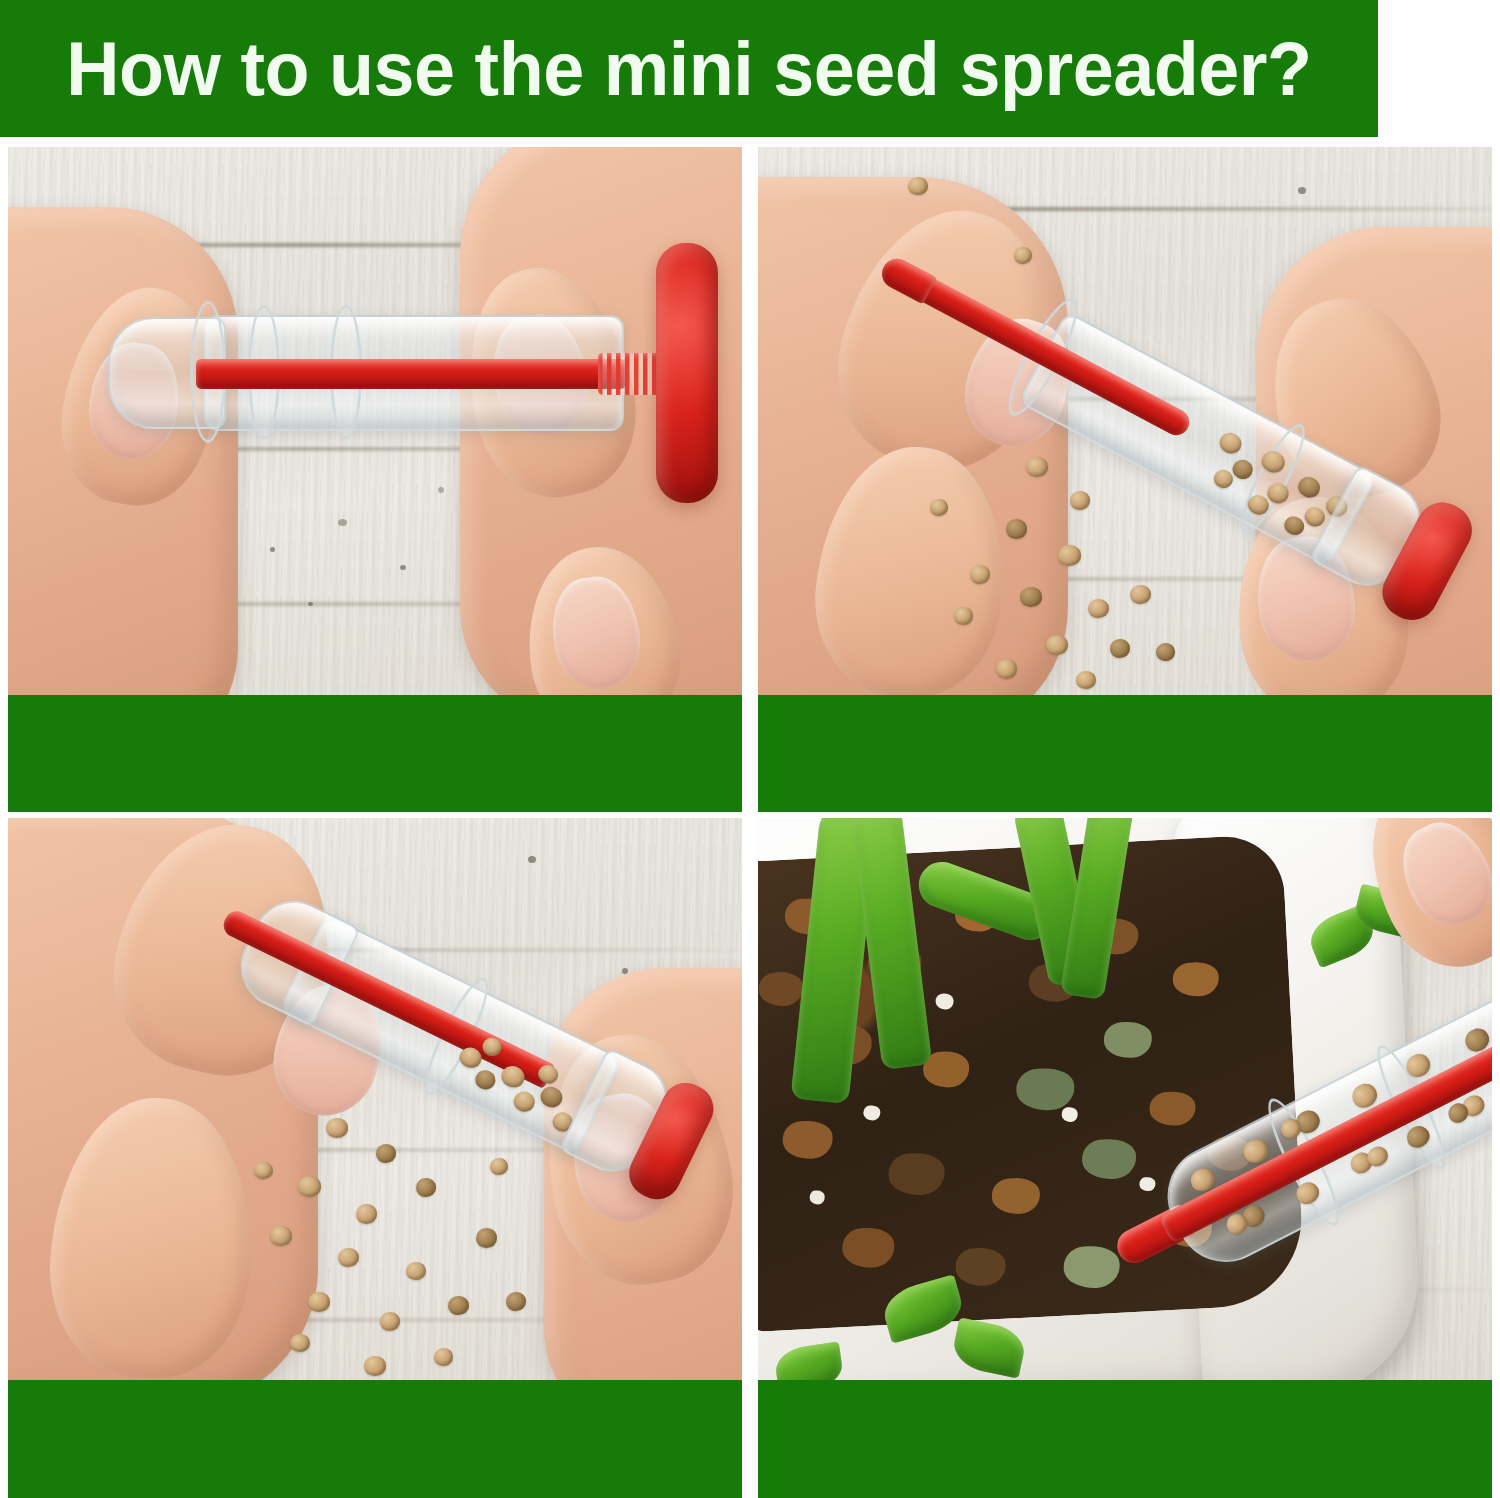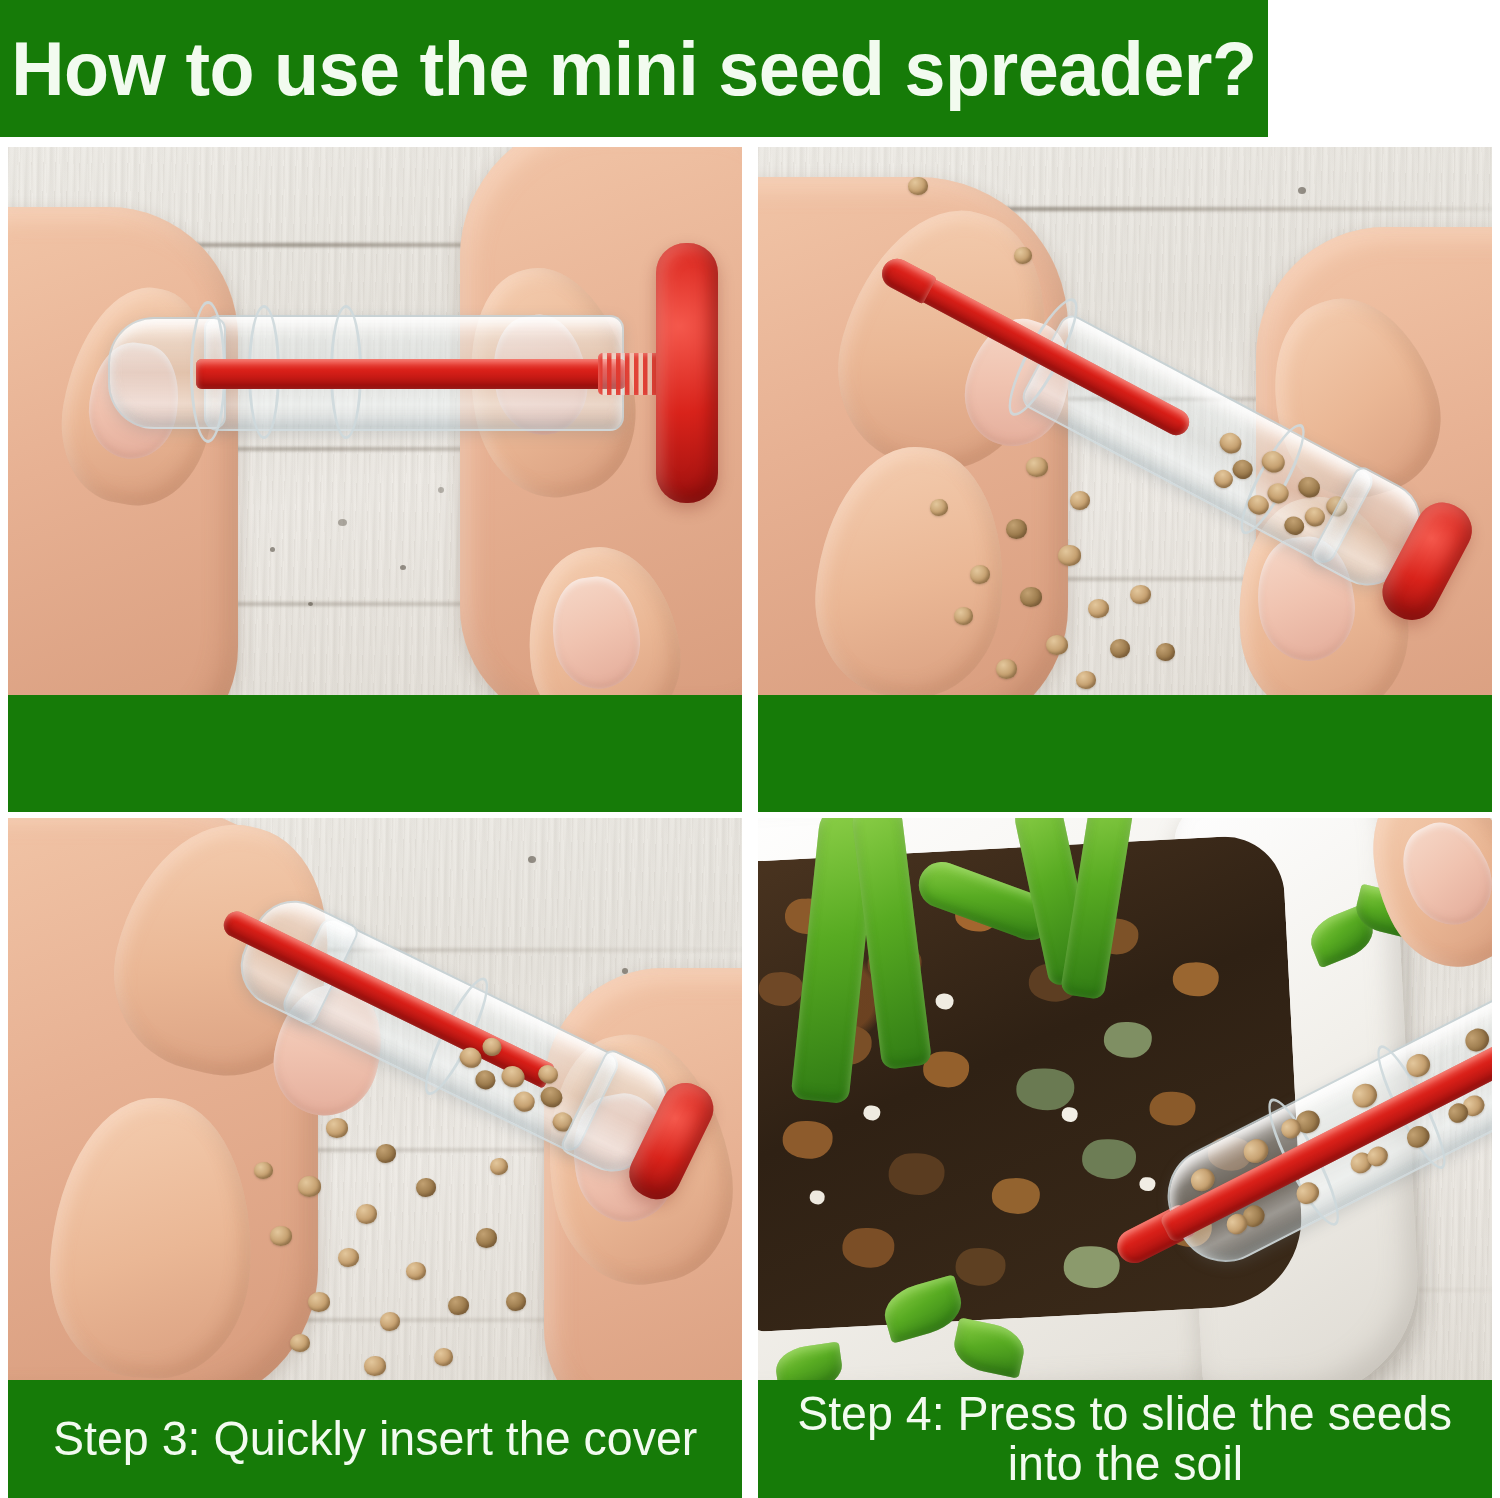--- a/index.html
+++ b/index.html
@@ -23,7 +23,7 @@
   .title-banner {
     position: absolute;
     left: 0; top: 0;
-    width: 1268px;
+    width: 1378px;
     height: 137px;
     background: #167b08;
     display: flex;

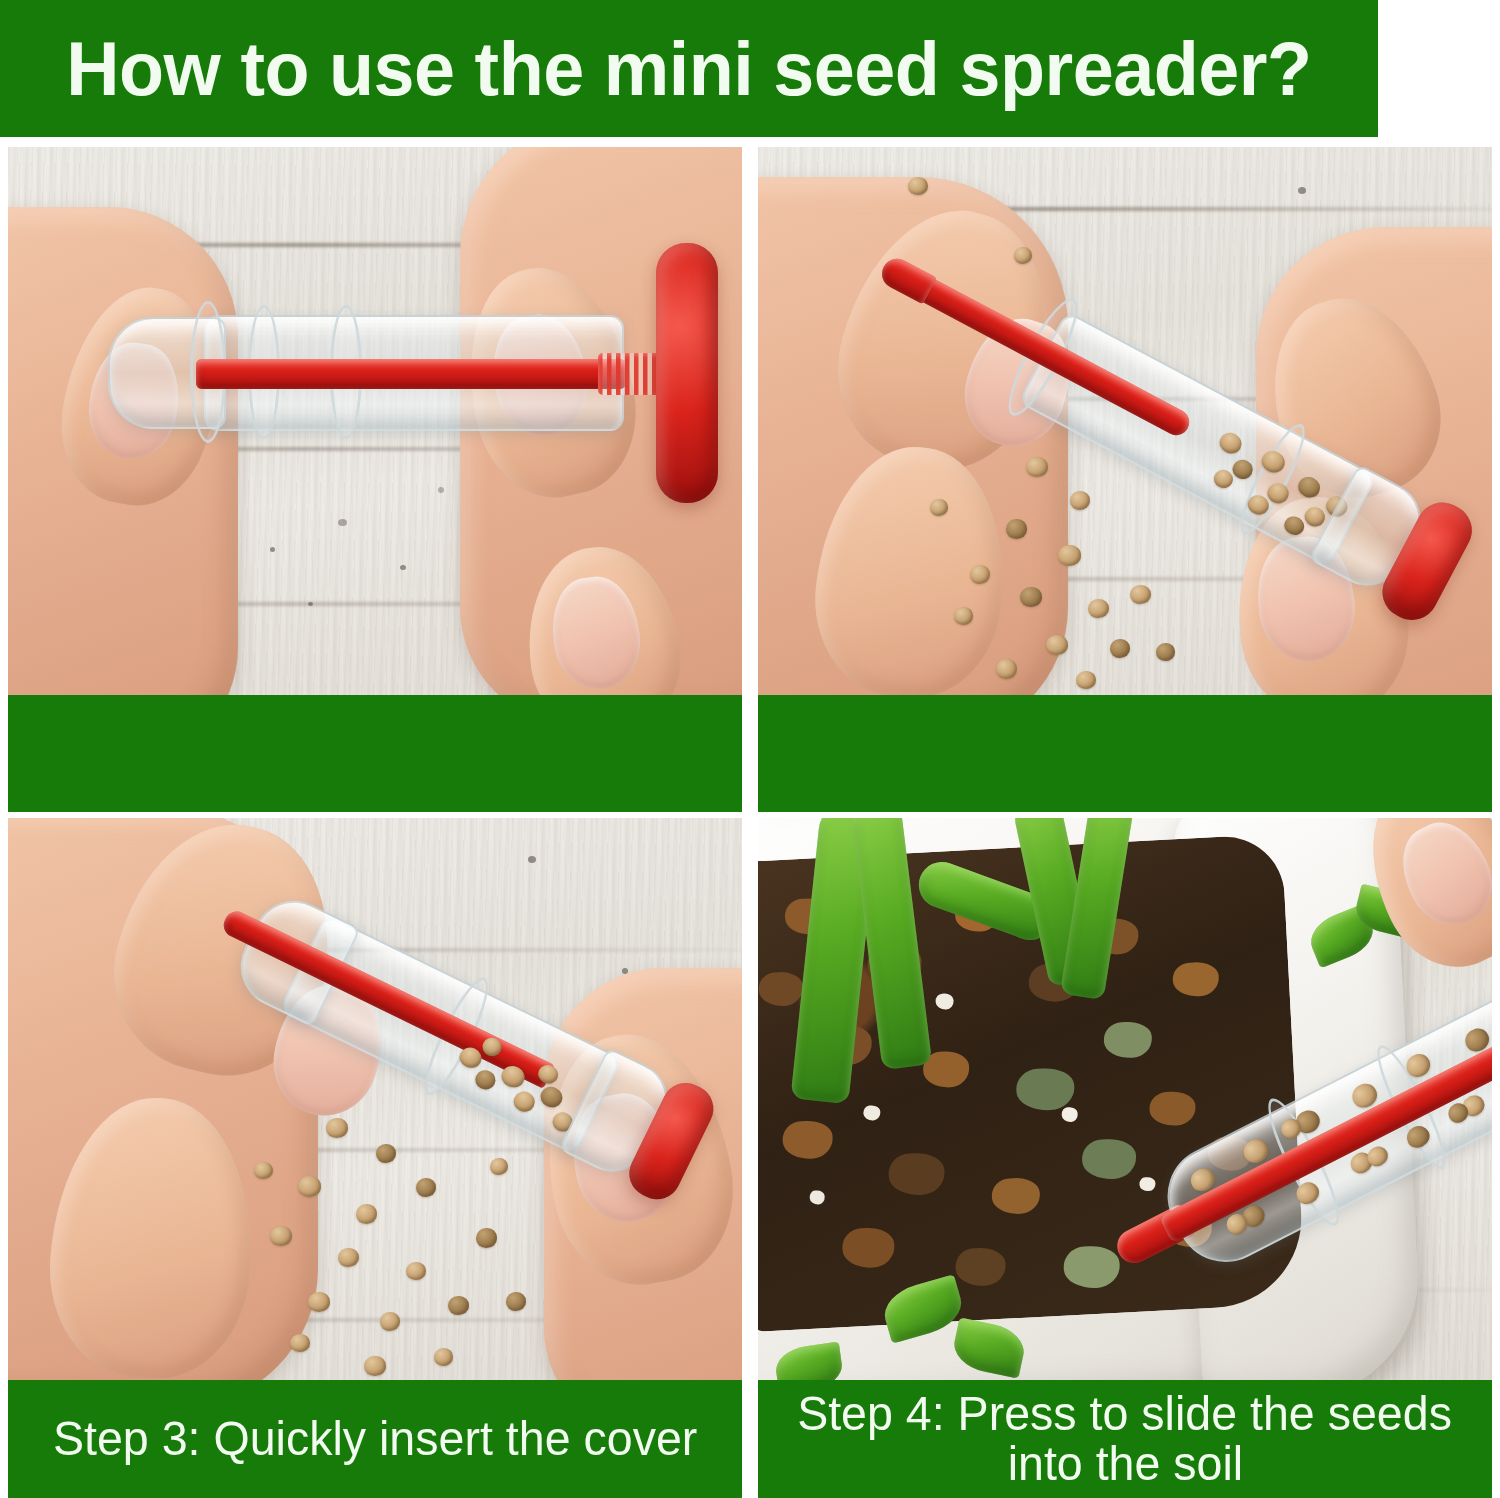--- a/index.html
+++ b/index.html
@@ -390,9 +390,6 @@
         <div class="seed seed-dark" style="left:498px; top:474px; width:20px; height:19px;"></div>
         <div class="seed" style="left:246px; top:344px; width:19px; height:17px;"></div>
         <div class="seed" style="left:482px; top:340px; width:18px; height:17px;"></div>
-      </div>
-      <div class="caption">
-        <div class="caption-line">Step 3: Quickly insert the cover</div>
       </div>
     </div>
 

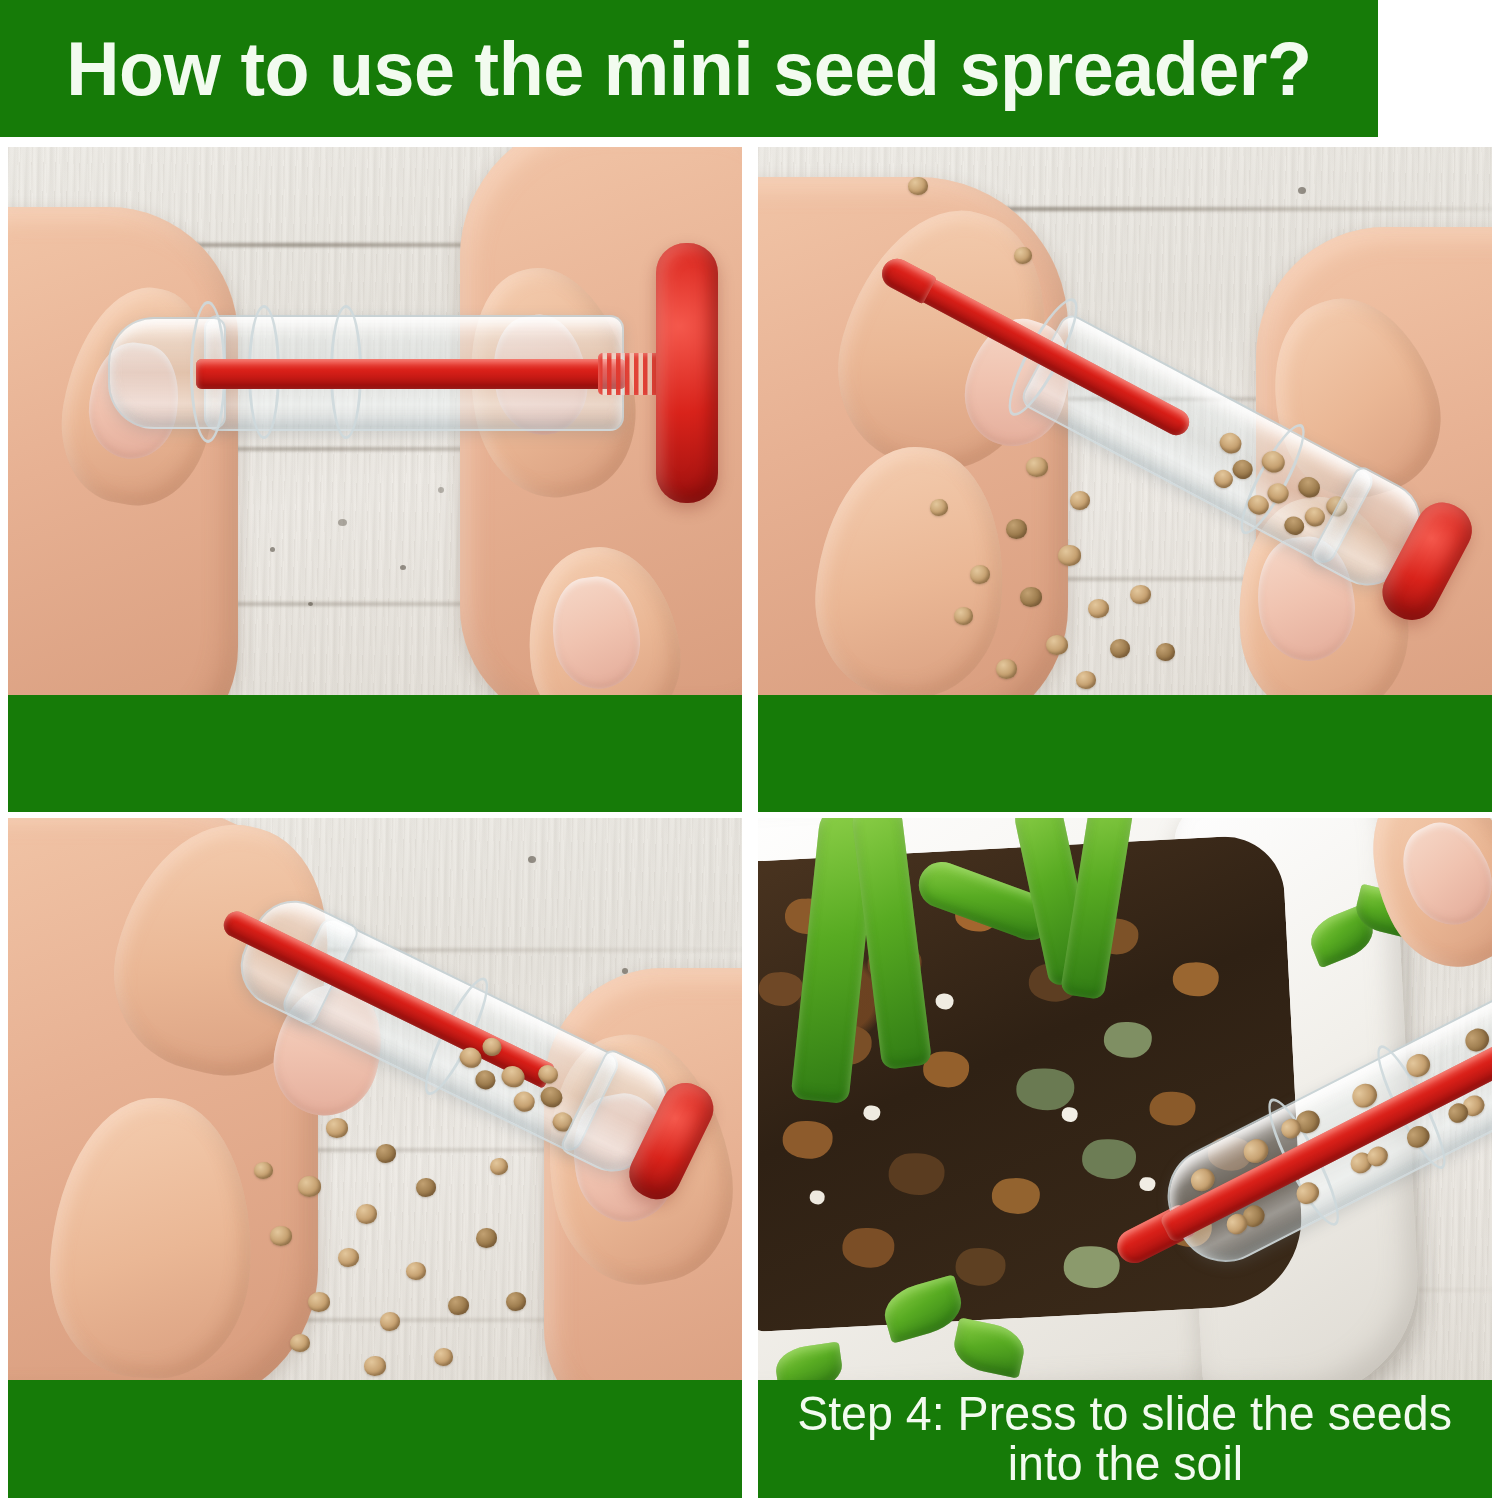--- a/index.html
+++ b/index.html
@@ -471,10 +471,6 @@
         <div class="finger" style="left:618px; top:-40px; width:140px; height:190px; transform:rotate(-26deg);"></div>
         <div class="nail" style="left:648px; top:4px; width:82px; height:104px; transform:rotate(-26deg);"></div>
       </div>
-      <div class="caption">
-        <div class="caption-line">Step 4: Press to slide the seeds</div>
-        <div class="caption-line">into the soil</div>
-      </div>
     </div>
 
   </div>

